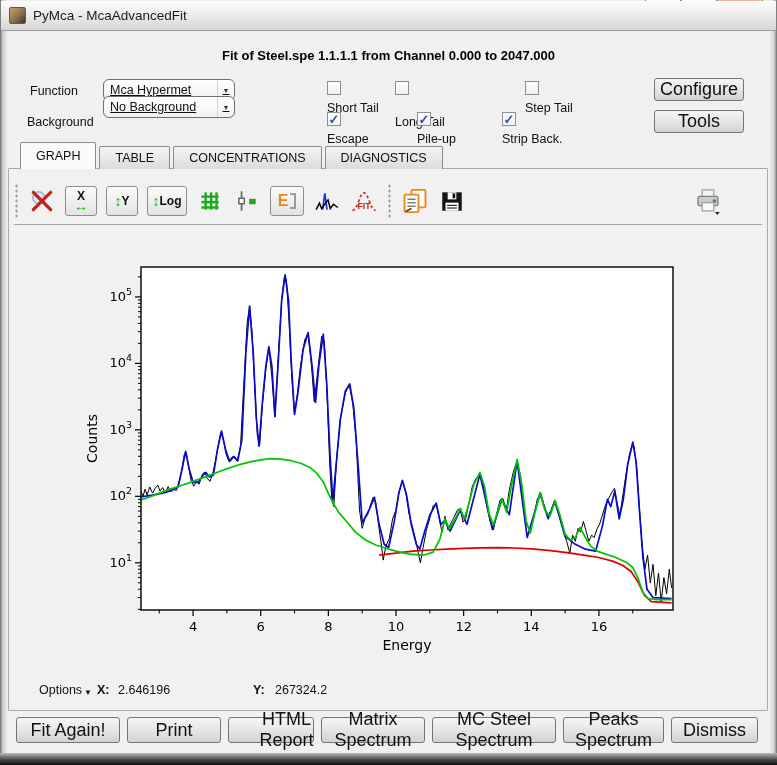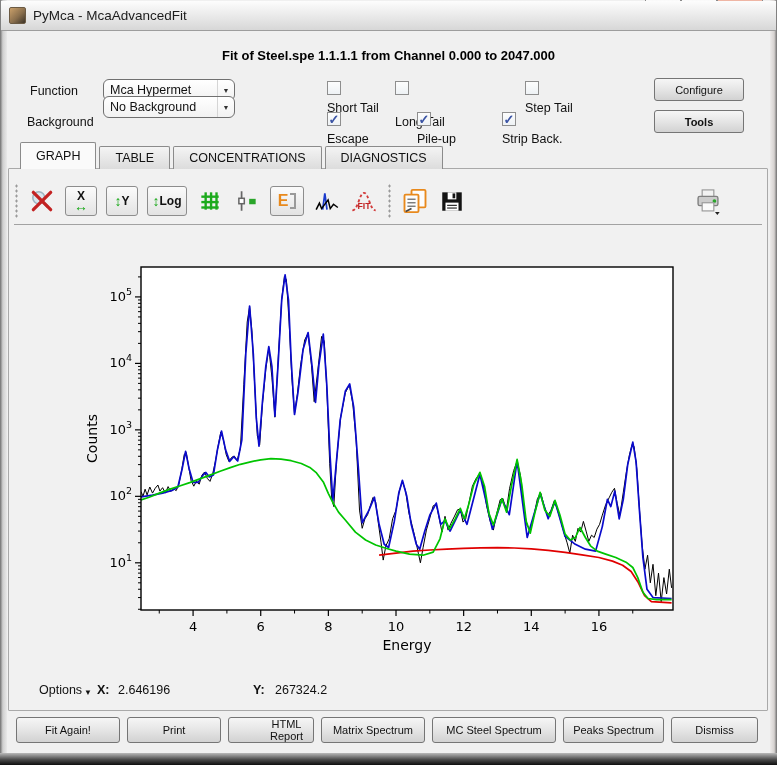--- a/index.html
+++ b/index.html
@@ -34,7 +34,7 @@
 
   .lbl{position:absolute;z-index:3;}
   .combo{position:absolute;z-index:3;height:22px;width:132px;display:flex;align-items:center;
-    border:1px solid #707070;background:linear-gradient(#fff,#f2f2f2);border-radius:6px;}
+    border:1px solid #707070;background:linear-gradient(#fff,#f2f2f2);border-radius:6px;text-decoration:underline;}
   .combo .val{flex:1;padding-left:6px;}
   .combo .arr{width:17px;align-self:stretch;display:flex;align-items:center;justify-content:center;
     border-left:1px solid #d5d5d5;font-size:7px;color:#333;}

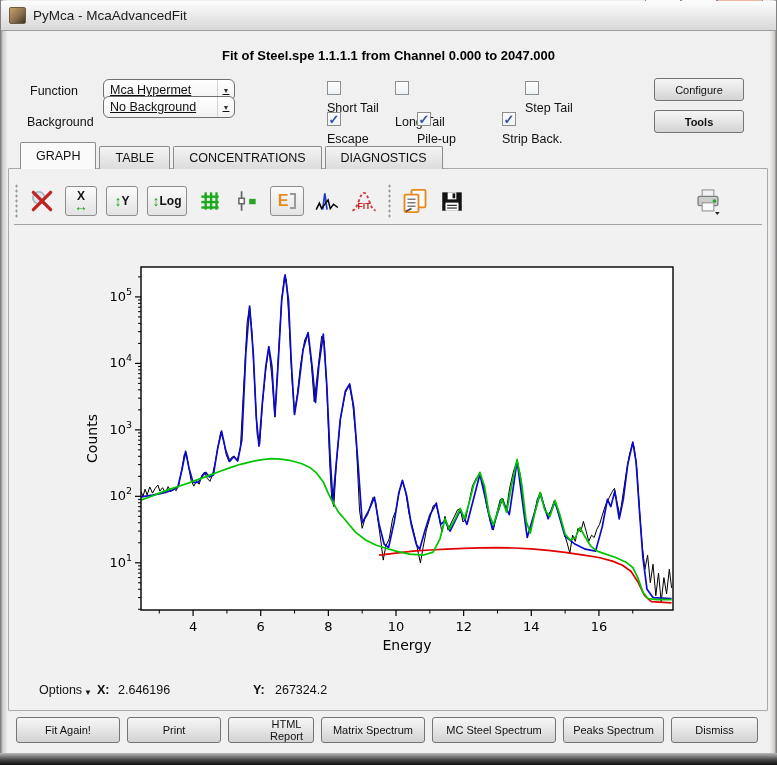--- a/index.html
+++ b/index.html
@@ -44,7 +44,7 @@
     color:#3a53a4;font-weight:bold;}
   .btn{position:absolute;z-index:3;height:23px;border:1px solid #757575;border-radius:3px;
     background:linear-gradient(#f6f6f6,#e7e7e7 45%,#d2d2d2);
-    font-family:"Liberation Sans",sans-serif;font-size:11px;color:#111;
+    font-family:"Liberation Sans",sans-serif;font-size:18px;color:#111;
     display:flex;align-items:center;justify-content:center;}
 
   .tabs{position:absolute;left:20px;top:142px;display:flex;align-items:flex-end;z-index:4;}

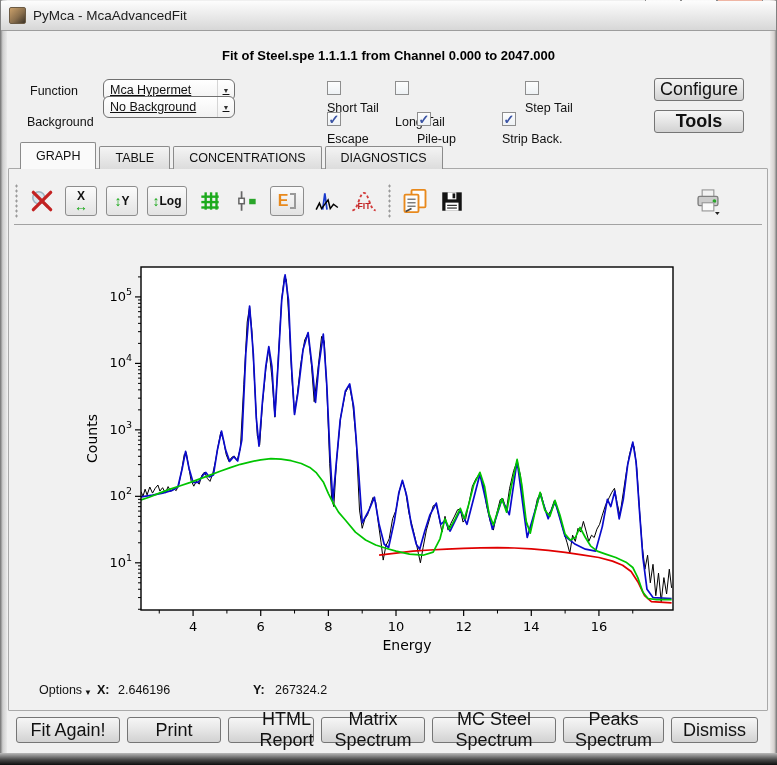--- a/index.html
+++ b/index.html
@@ -149,7 +149,7 @@
   </label>
 
   <button class="btn" style="left:654px;top:78px;width:90px;">Configure</button>
-  <button class="btn" style="left:654px;top:110px;width:90px;font-weight:bold;">Tools</button>
+  <button class="btn" style="left:654px;top:110px;width:90px;">Tools</button>
 
   <div class="tabs">
     <div class="tab active">GRAPH</div>

